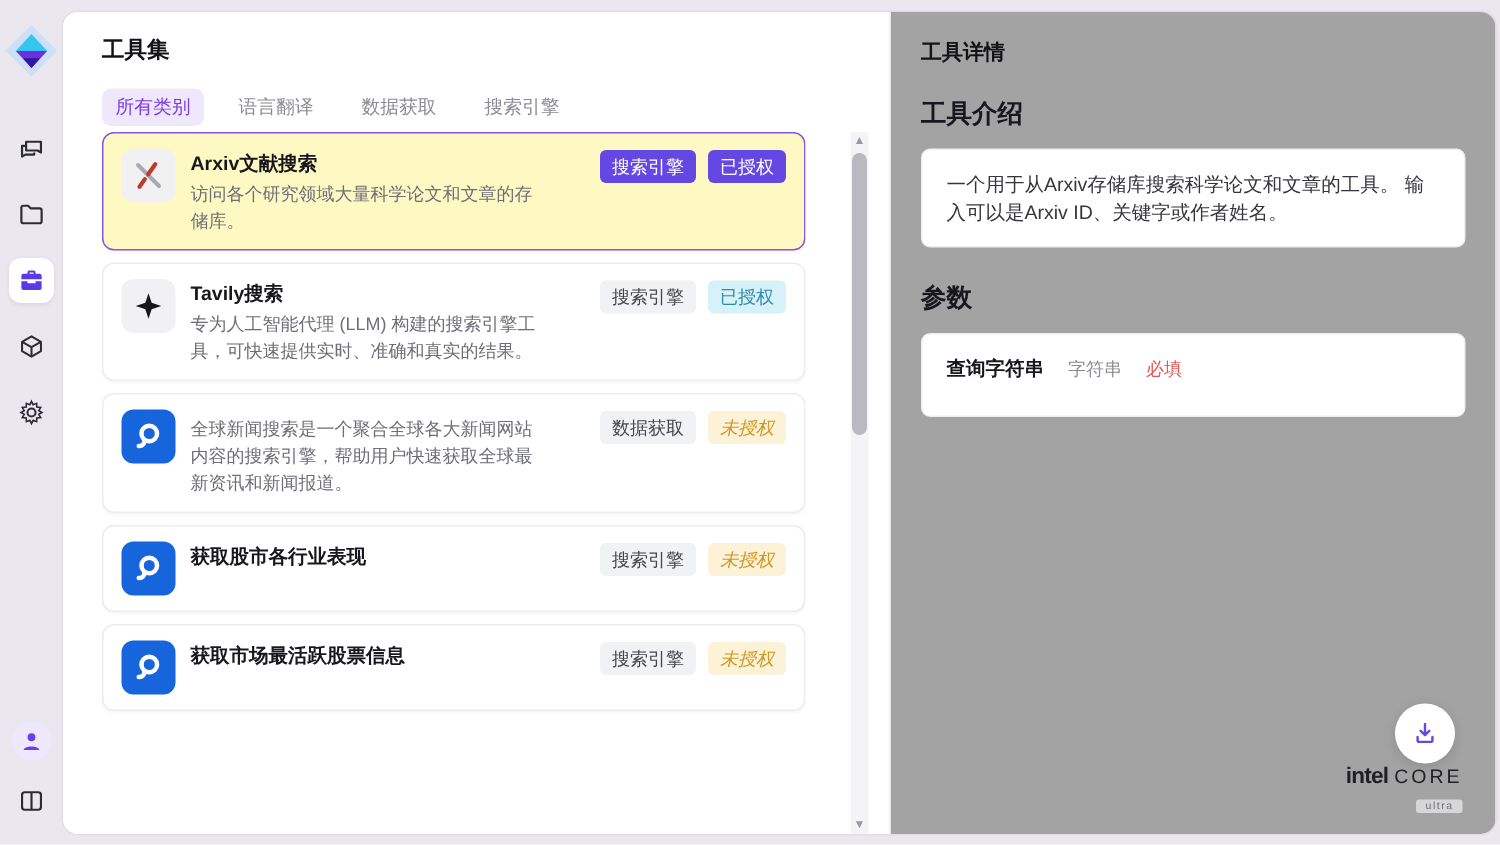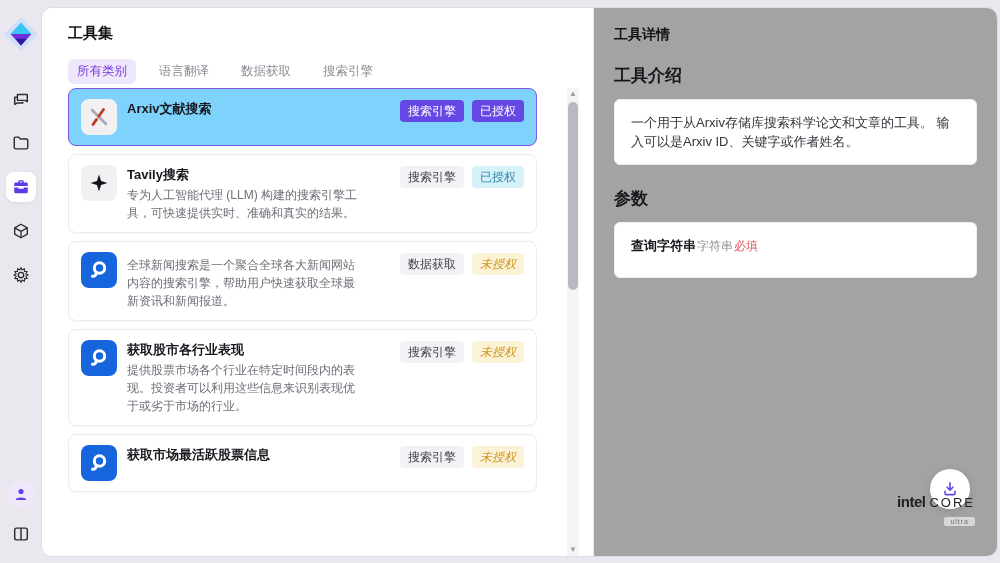--- a/index.html
+++ b/index.html
@@ -55,7 +55,7 @@
     display:flex; align-items:flex-start; gap:10px; cursor:pointer;
     box-shadow:0 1px 2px rgba(20,20,40,.04);
   }
-  .tool-card.selected { background:#7dd3fc; border:1.5px solid #8257e6;justify-content:center; }
+  .tool-card.selected { background:#fef9c3; border:1.5px solid #8257e6;justify-content:center; }
   .tool-icon {
     width:36px; height:36px; border-radius:8px; flex:none;
     background:#f1f1f4; display:flex; align-items:center; justify-content:center;

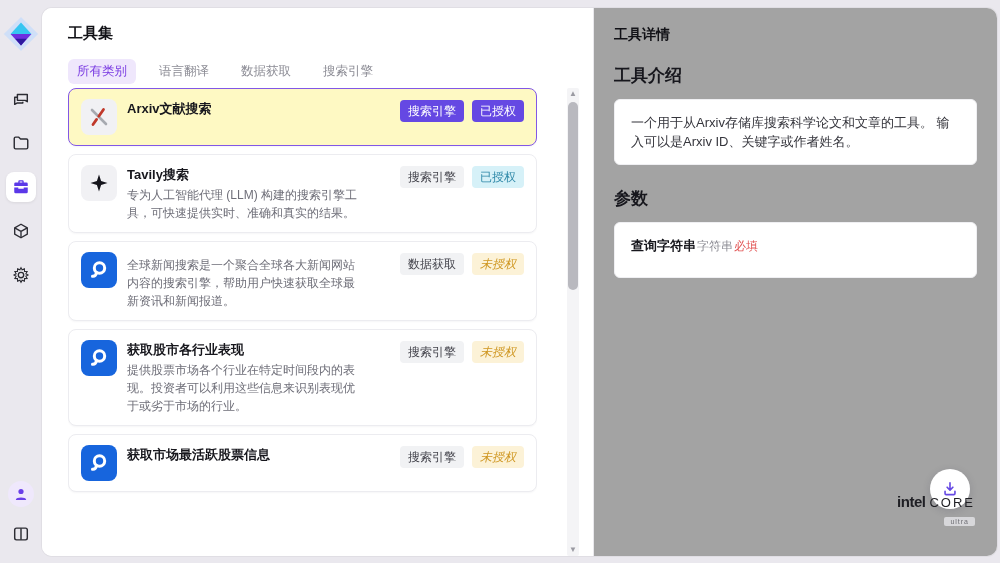--- a/index.html
+++ b/index.html
@@ -191,6 +191,7 @@
           </div>
     <div class="tool-main">
       <div class="tool-name">Arxiv文献搜索</div>
+      <div class="tool-desc">访问各个研究领域大量科学论文和文章的存储库。</div>
     </div>
     <div class="tool-badges">
       <span class="badge solid">搜索引擎</span>

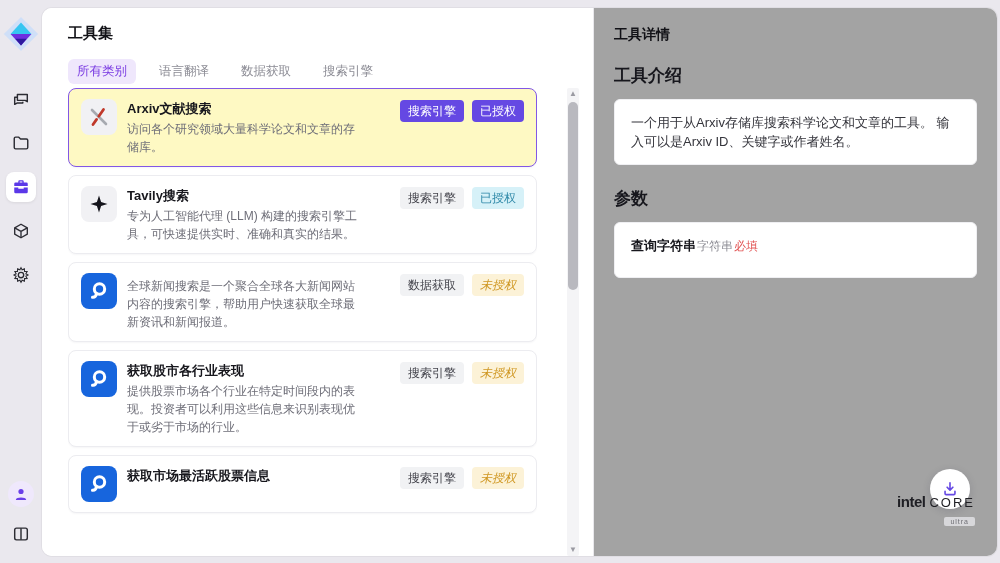--- a/index.html
+++ b/index.html
@@ -89,7 +89,7 @@
     background:#fff; border-radius:6px; border:1px solid #efeff2;
     padding:13px 16px; font-size:13px; color:#35353c; line-height:19px; margin-bottom:22px;
   }
-  .param-line { display:flex; align-items:baseline; gap:1px; margin-bottom:8px; }
+  .param-line { display:flex; align-items:baseline; gap:16px; margin-bottom:8px; }
   .param-name { font-size:13px; font-weight:bold; color:#17171d; }
   .param-type { font-size:12px; color:#8a8a92; }
   .param-required { font-size:12px; color:#e25656; }

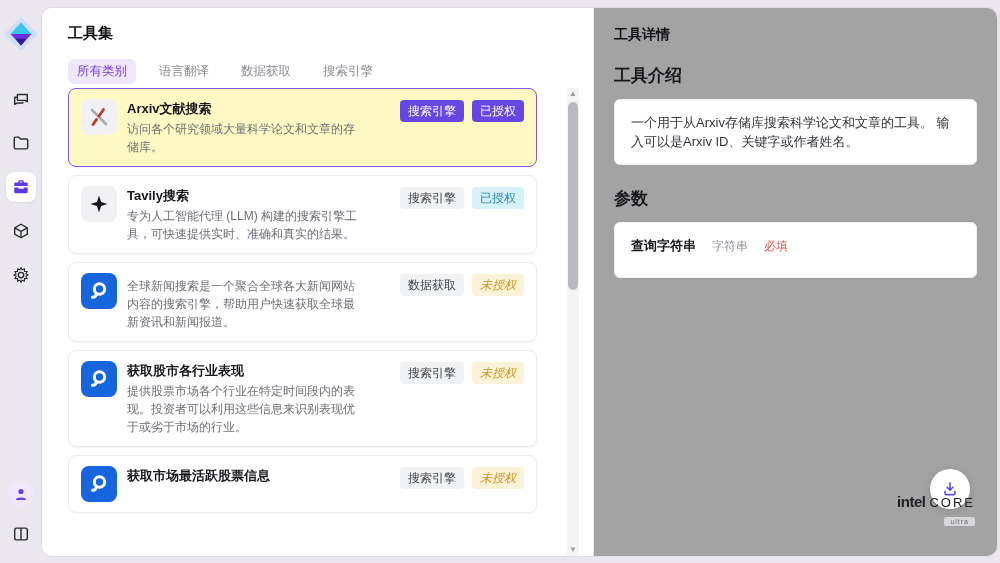--- a/index.html
+++ b/index.html
@@ -237,7 +237,6 @@
           </div>
     <div class="tool-main">
       <div class="tool-name">获取股市各行业表现</div>
-      <div class="tool-desc">提供股票市场各个行业在特定时间段内的表现。投资者可以利用这些信息来识别表现优于或劣于市场的行业。</div>
     </div>
     <div class="tool-badges">
       <span class="badge gray">搜索引擎</span>

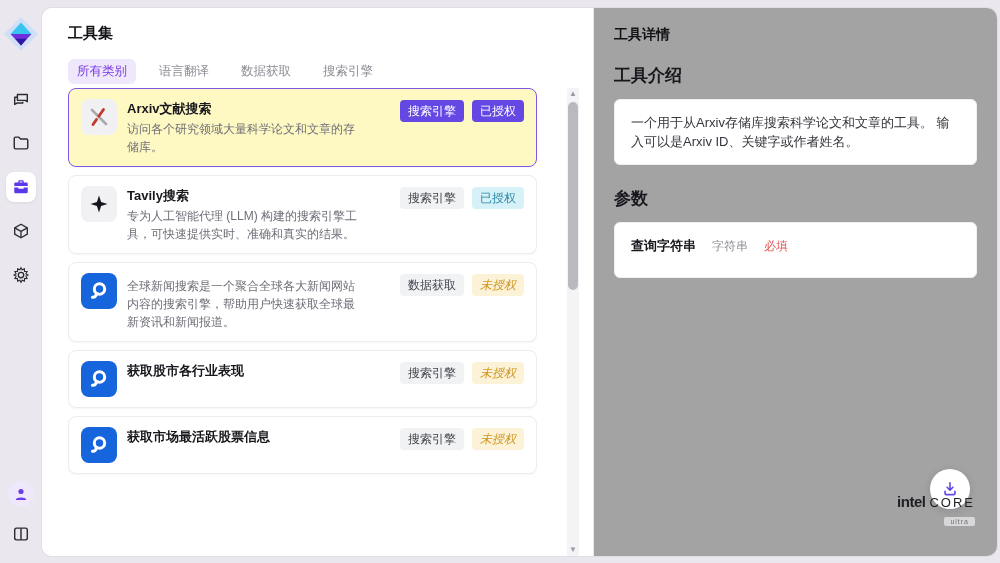--- a/index.html
+++ b/index.html
@@ -100,7 +100,7 @@
     background:#fff; box-shadow:0 2px 8px rgba(30,30,60,.14);
     display:flex; align-items:center; justify-content:center; cursor:pointer; color:#6548e3;
   }
-  .intel-logo { position:absolute; right:22px; bottom:28px; text-align:right; color:#1f1f24; }
+  .intel-logo { position:absolute; right:22px; bottom:12px; text-align:right; color:#1f1f24; }
   .intel-row { display:flex; align-items:baseline; gap:4px; justify-content:flex-end; }
   .intel-word { font-size:15px; font-weight:bold; letter-spacing:-.5px; }
   .core-word { font-size:13px; letter-spacing:2px; font-weight:400; }

